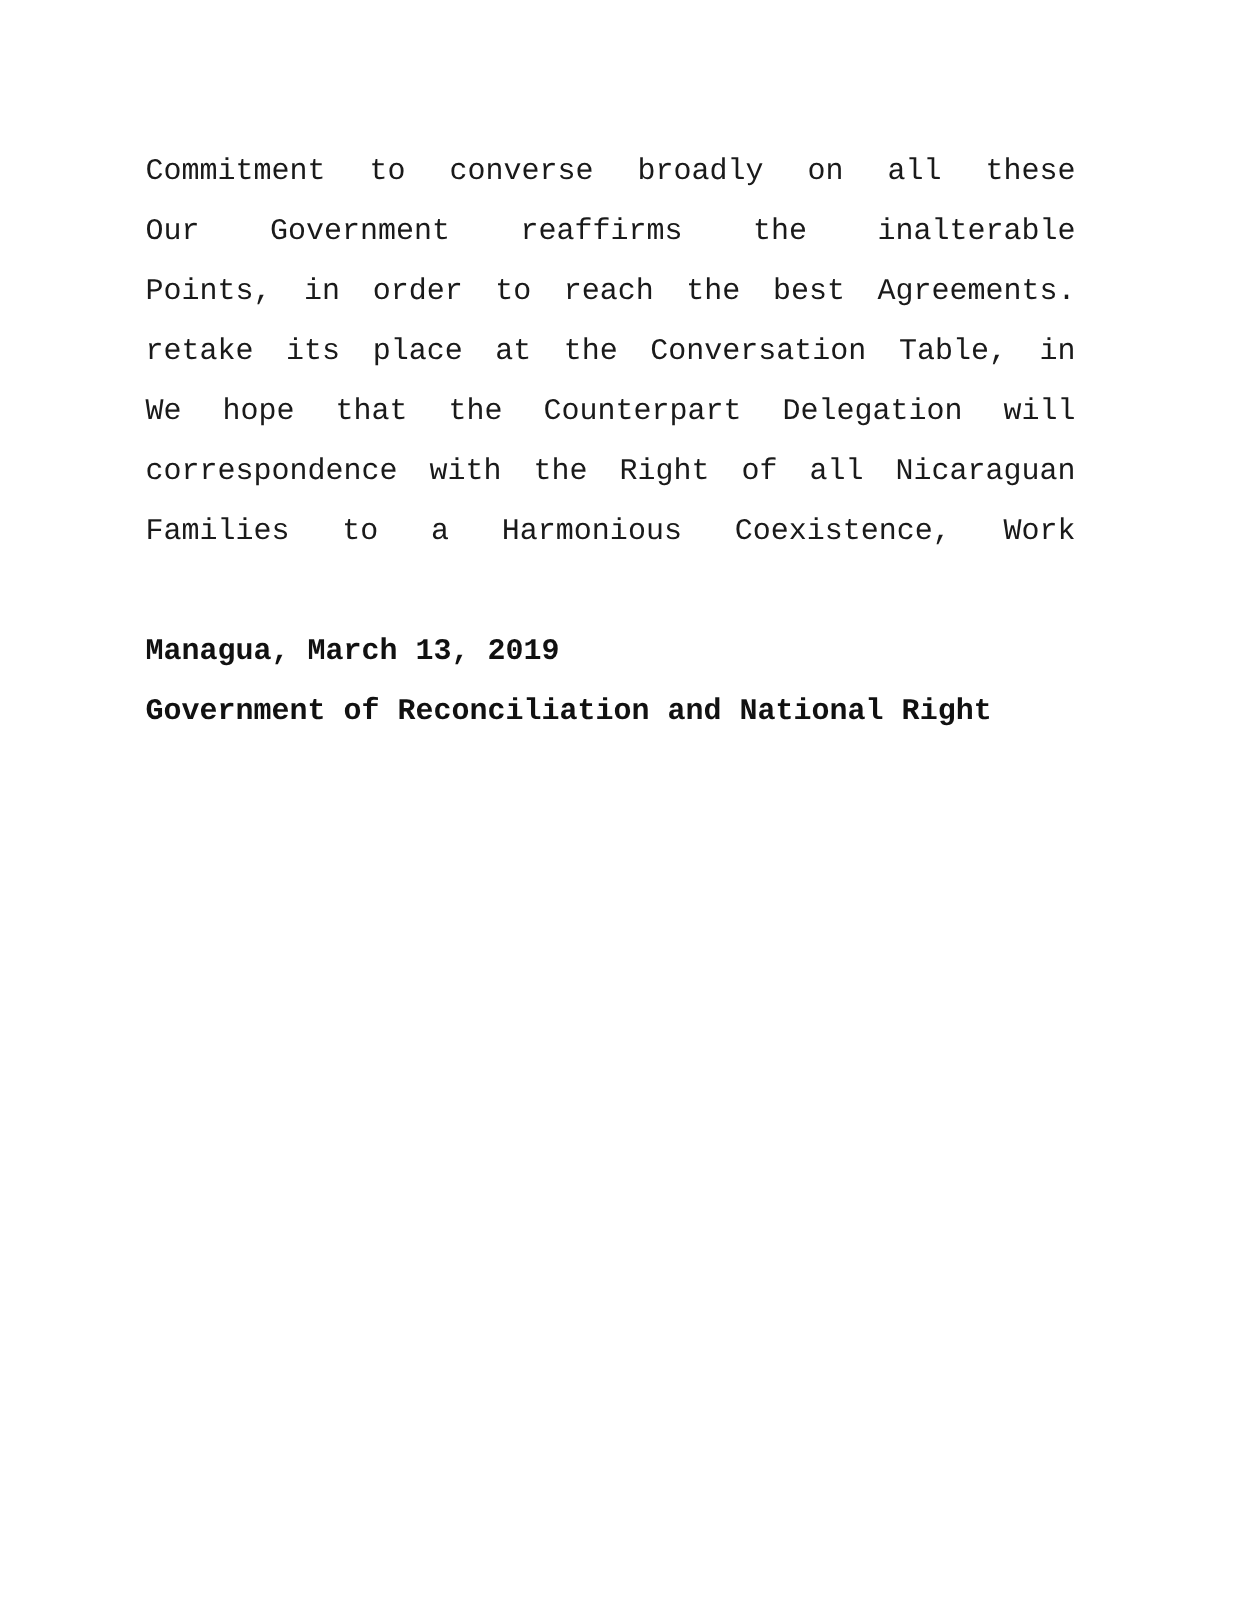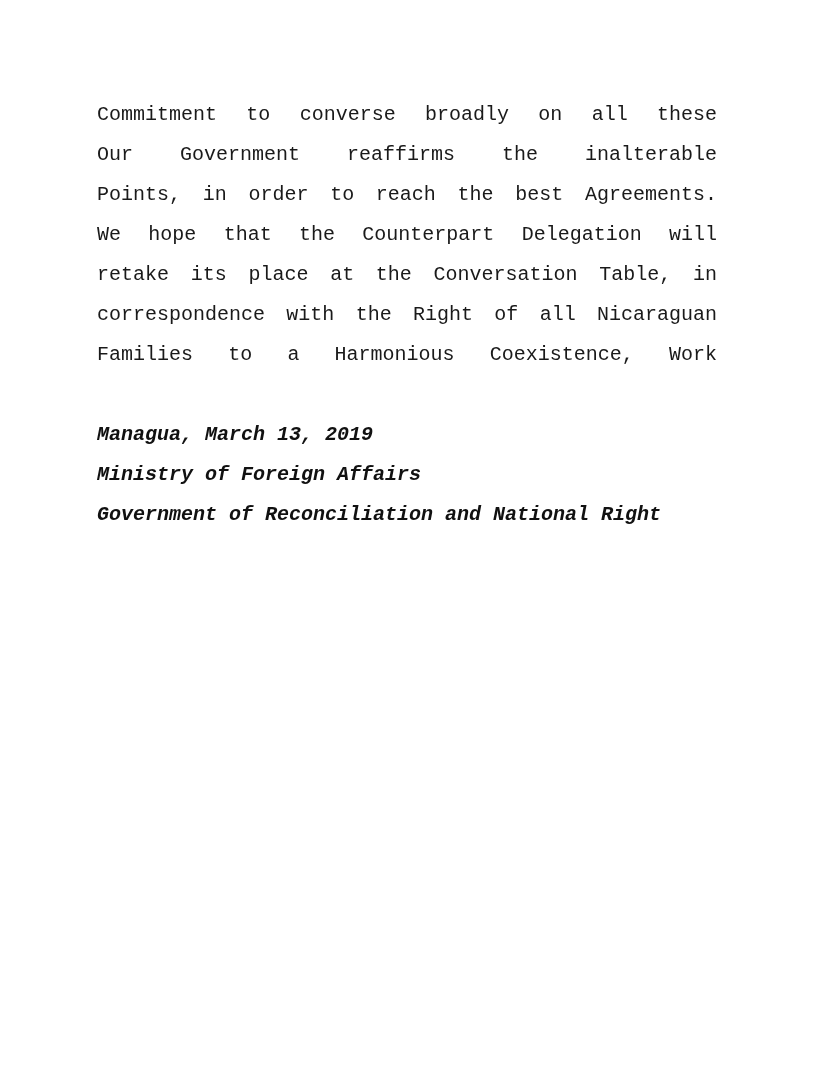--- a/index.html
+++ b/index.html
@@ -55,8 +55,8 @@
     <span class="line">Commitment to converse broadly on all these</span>
     <span class="line">Our Government reaffirms the inalterable</span>
     <span class="line">Points, in order to reach the best Agreements.</span>
+    <span class="line">retake its place at the Conversation Table, in</span>
     <span class="line">We hope that the Counterpart Delegation will</span>
-    <span class="line">retake its place at the Conversation Table, in</span>
     <span class="line">correspondence with the Right of all Nicaraguan</span>
     <span class="line">Families to a Harmonious Coexistence, Work</span>
   </div>

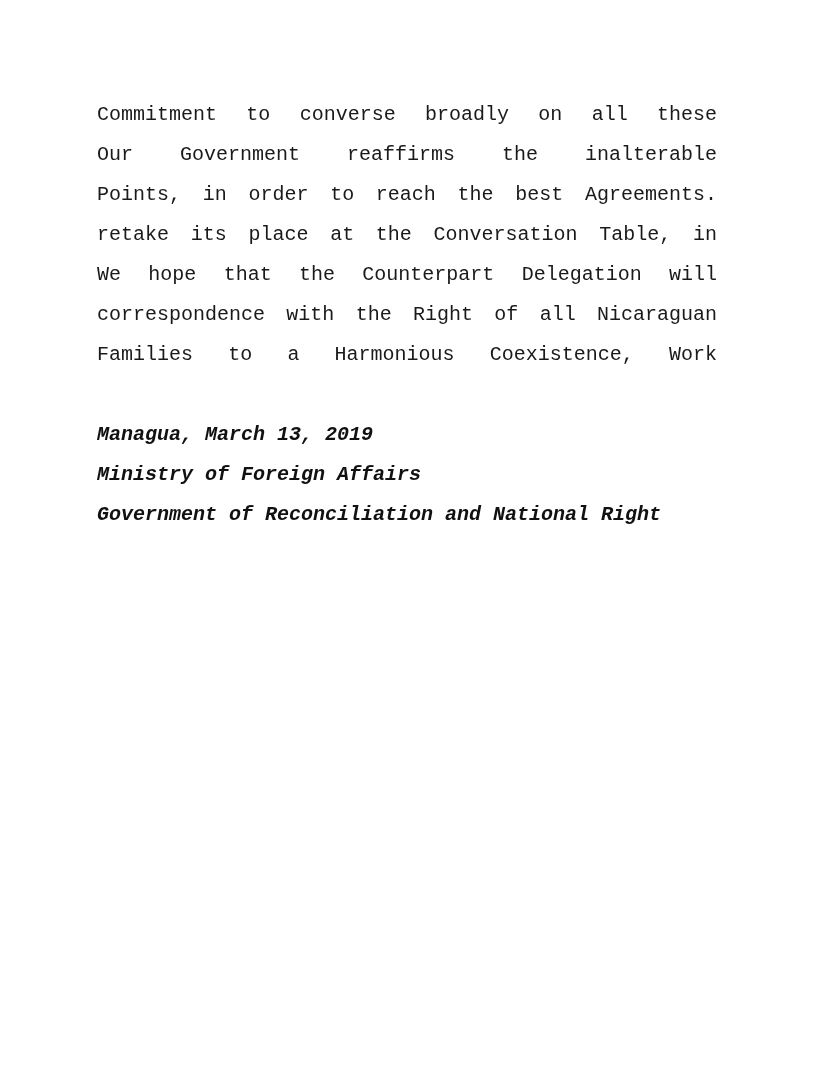--- a/index.html
+++ b/index.html
@@ -44,7 +44,6 @@
       line-height: 30px;
       white-space: nowrap;
       color: #111111;
-      font-style: italic;
     }
   </style>
 </head>

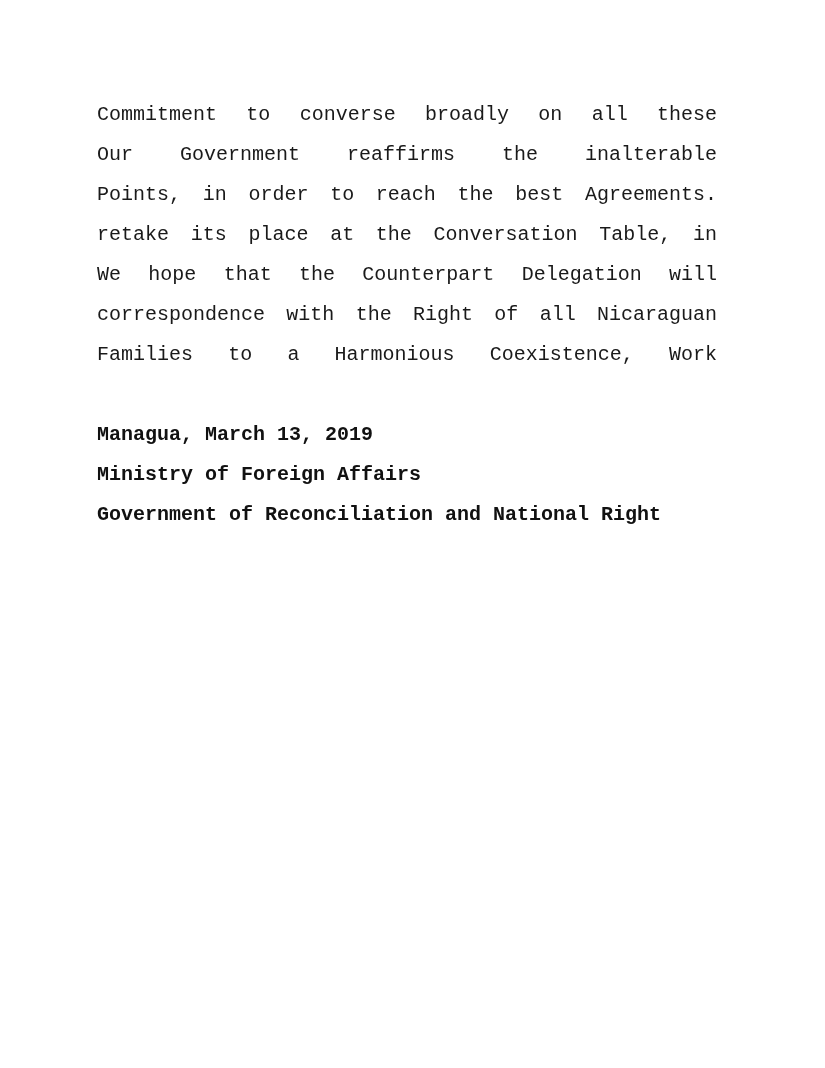--- a/index.html
+++ b/index.html
@@ -62,7 +62,6 @@
 
   <div class="signature">
     <span class="sig-line">Managua, March 13, 2019</span>
-    <span class="sig-line">Ministry of Foreign Affairs</span>
     <span class="sig-line">Government of Reconciliation and National Right</span>
   </div>
 </div>

